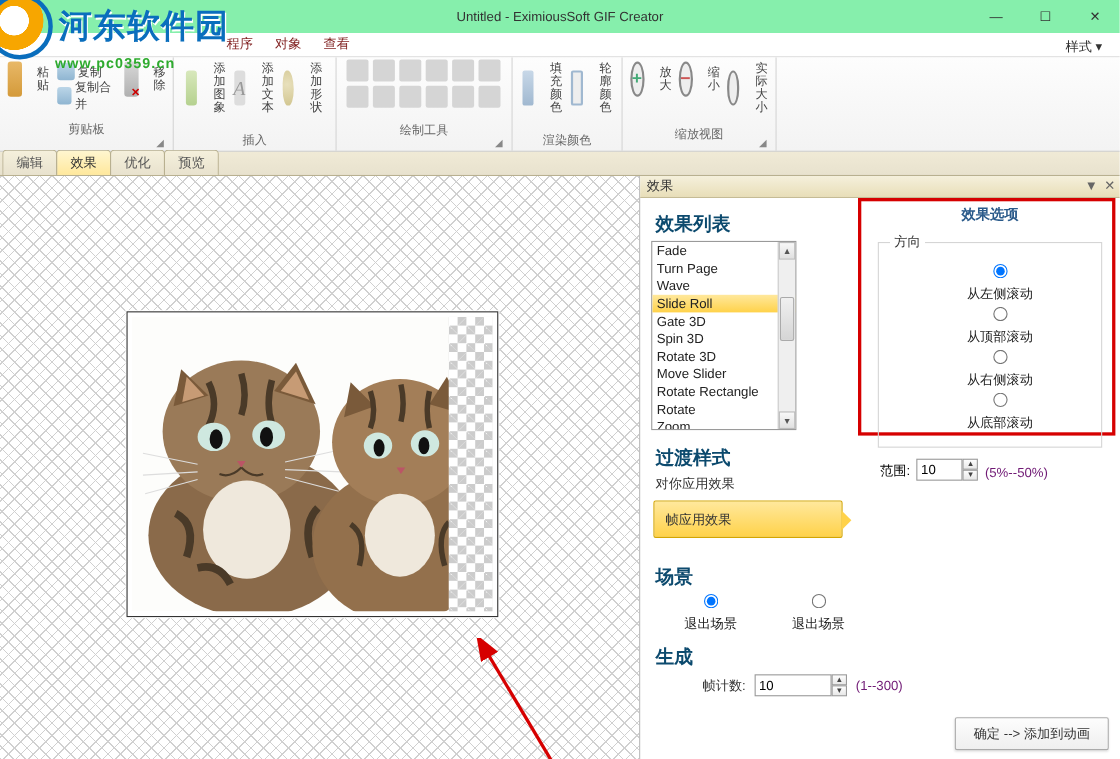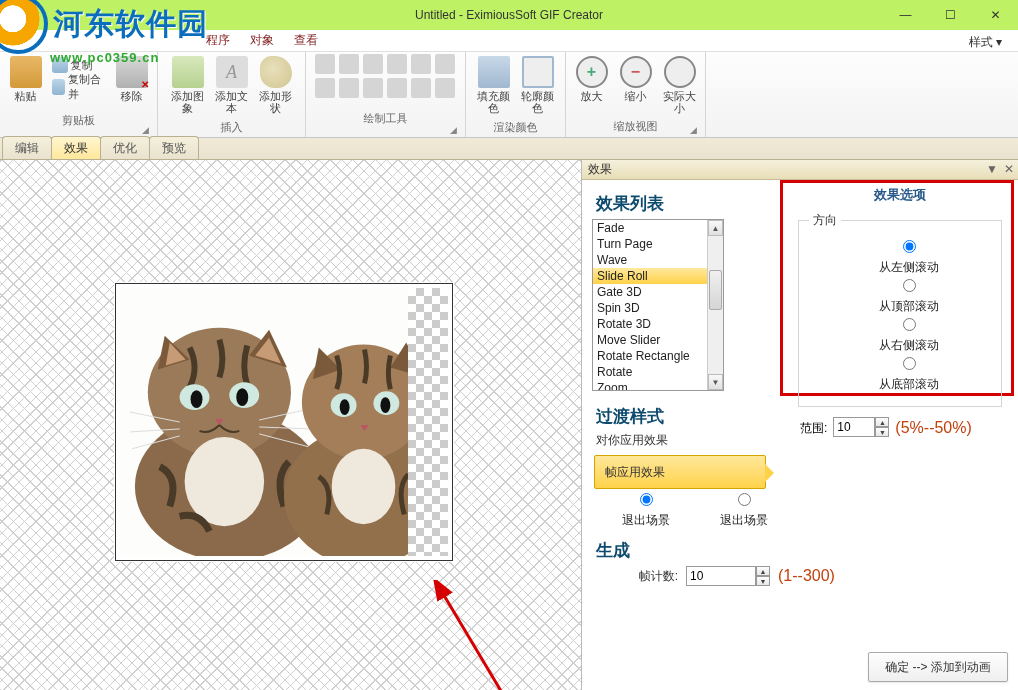--- a/index.html
+++ b/index.html
@@ -5,7 +5,7 @@
 * { box-sizing: border-box; margin: 0; padding: 0; font-family: "Microsoft YaHei", "Segoe UI", sans-serif; font-size: 12px; }
 body { background: #fff; width: 1018px; height: 690px; overflow: hidden; position: relative; }
 
-.titlebar { height: 30px; display: flex; align-items: center; justify-content: center; position: relative; background: #bef264; }
+.titlebar { height: 30px; display: flex; align-items: center; justify-content: center; position: relative; background: #86efac; }
 .titlebar .title { color: #333; font-size: 12px; }
 .titlebar .winbtns { position: absolute; right: 0; top: 0; display: flex; }
 .titlebar .winbtns div { width: 45px; height: 30px; display: flex; align-items: center; justify-content: center; color: #333; }

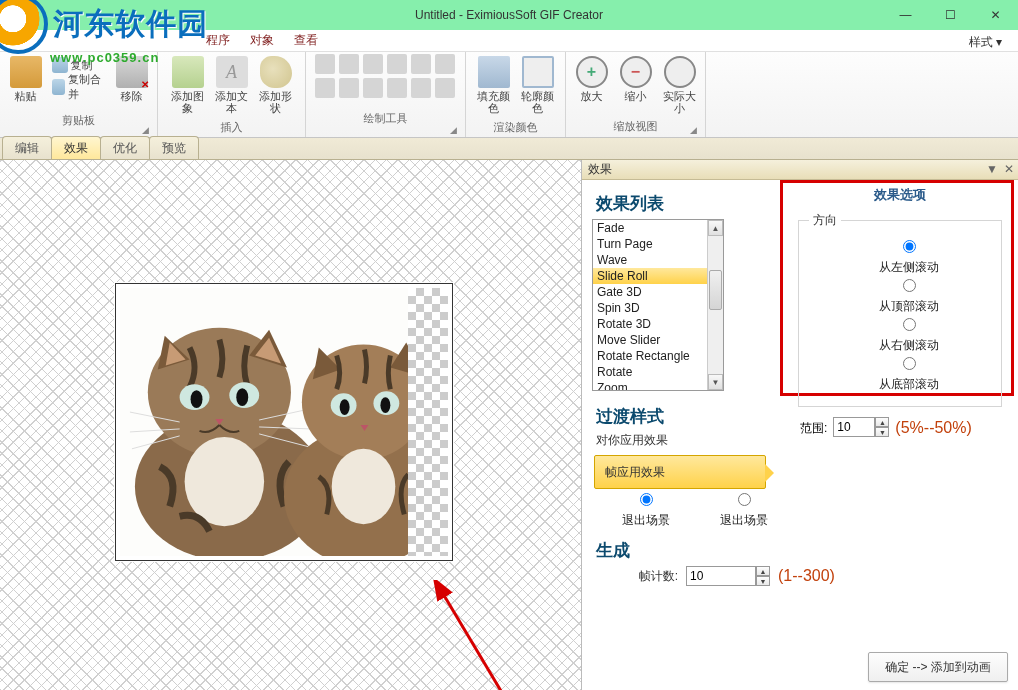--- a/index.html
+++ b/index.html
@@ -24,7 +24,7 @@
 .ribbon-group { border-right: 1px solid #d5d5d5; padding: 2px 6px 0 6px; display: flex; flex-direction: column; justify-content: space-between; align-items: center; }
 .ribbon-group .gtitle { font-size: 11px; color: #666; text-align: center; padding-bottom: 2px; width: 100%; }
 .ribbon-group .grow { display: flex; gap: 2px; align-items: flex-start; }
-.rbtn-lg { width: 42px; display: flex; flex-direction: column; align-items: center; gap: 2px; padding: 2px; }
+.rbtn-lg { width: 42px; display: flex; flex-direction: row; align-items: center; gap: 14px; padding: 2px; }
 .rbtn-lg .ricon { width: 32px; height: 32px; }
 .rbtn-lg .rlbl { font-size: 11px; color: #444; text-align: center; line-height: 12px; }
 .rbtn-sm { width: 60px; height: 22px; display: flex; align-items: center; gap: 3px; padding: 0 3px; }

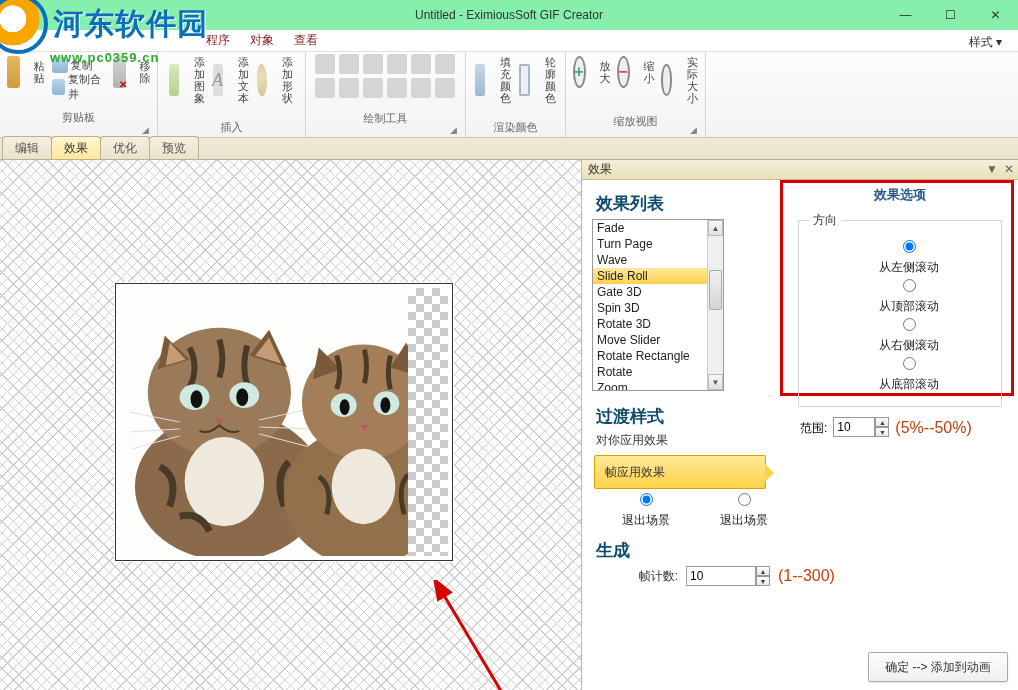--- a/index.html
+++ b/index.html
@@ -94,7 +94,7 @@
 .spin input { width:42px; height:20px; border:1px solid #999; padding:1px 3px; font-size:12px; }
 .spin .spbtns { display:flex; flex-direction:column; }
 .spin .spbtns div { width:14px; height:10px; border:1px solid #999; background:linear-gradient(#fdfdfd,#e8e8e8); font-size:7px; display:flex; align-items:center; justify-content:center; color:#444; }
-.hint { color:#c2410c; font-size:16px; }
+.hint { color:#701a75; font-size:12px; }
 
 .lower { margin-top: 6px; }
 .apply-label { font-size:12px; color:#333; margin: 4px 0 6px 4px; font-family: Liberation Mono, monospace; }

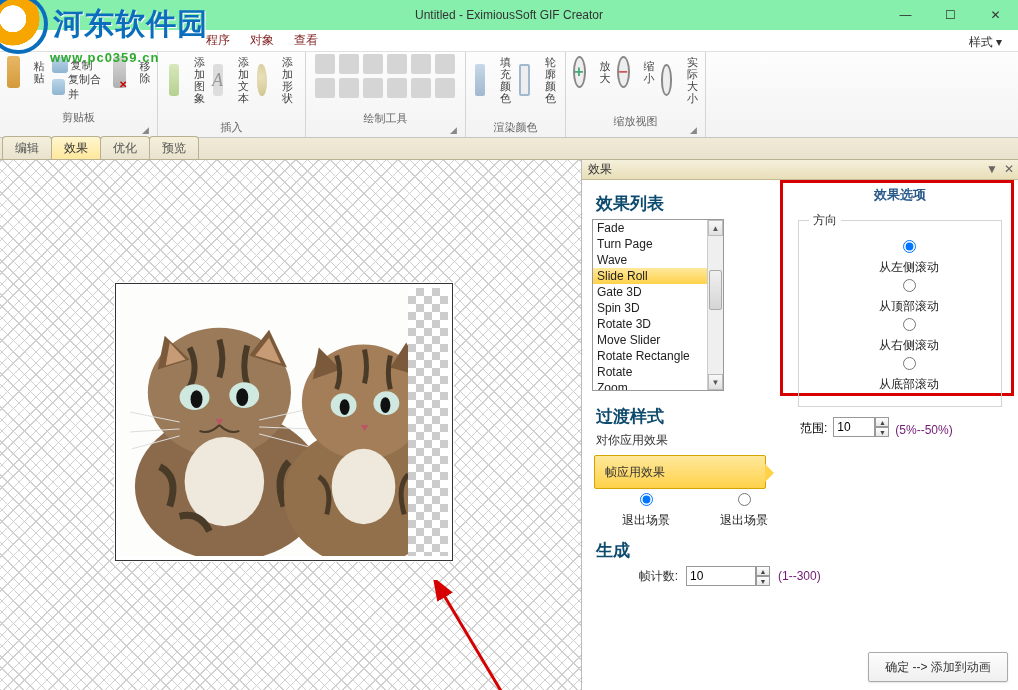--- a/index.html
+++ b/index.html
@@ -398,6 +398,7 @@
           </div>
 
 
+        <div class="section-title" style="margin-top:24px">场景</div>
         <div class="scene-row">
           <label class="radio-row" style="margin:0">
               <input type="radio" name="sc" checked="" style="">

